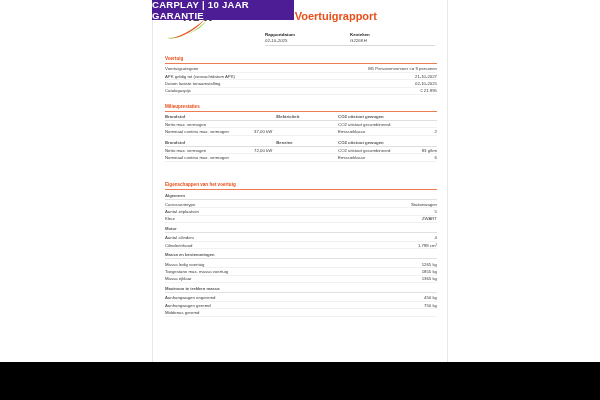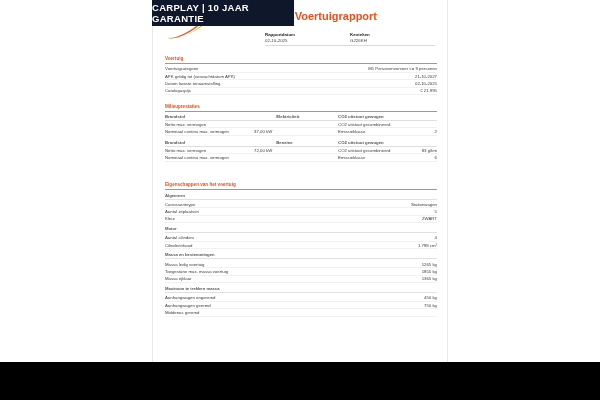--- a/index.html
+++ b/index.html
@@ -26,8 +26,8 @@
     left: 152px;
     top: 0px;
     width: 142px;
-    height: 26px;
-    background: #0f172a;
+    height: 20px;
+    background: #4c1d95;
     color: #ffffff;
     font-size: 9.5px;
     font-weight: bold;

